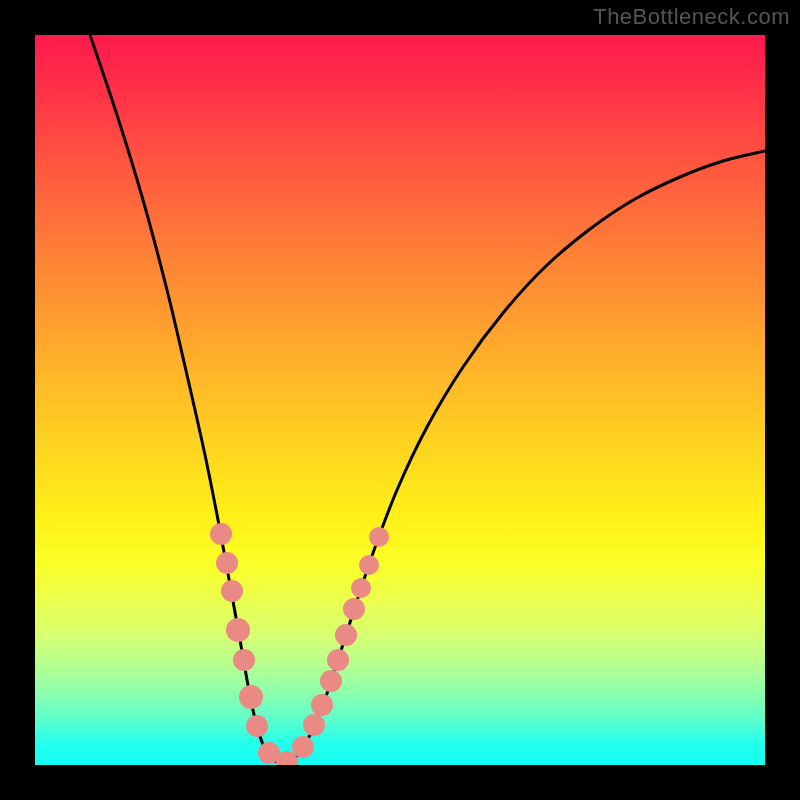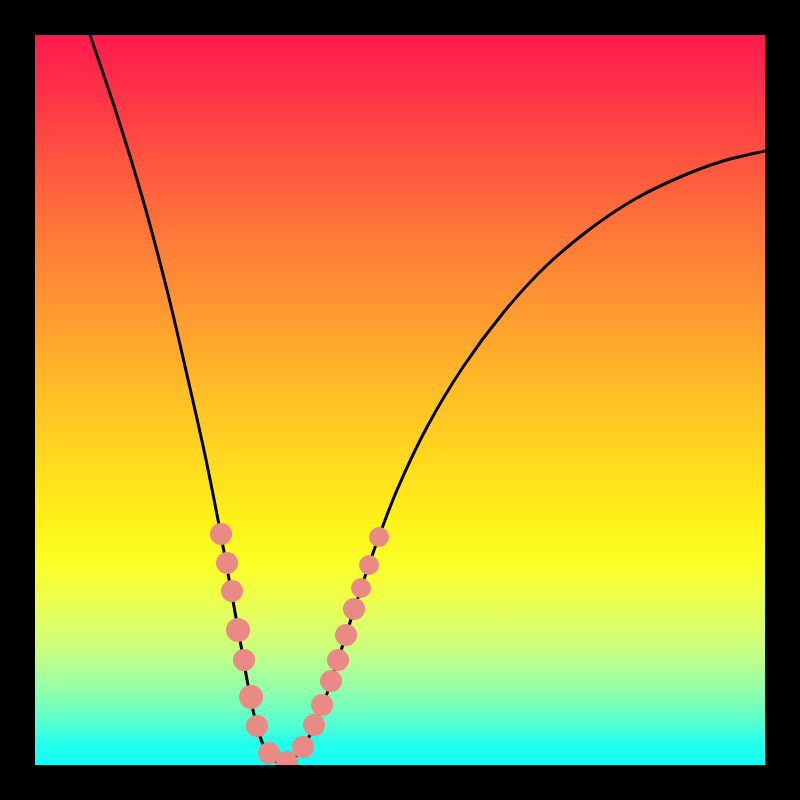--- a/index.html
+++ b/index.html
@@ -104,6 +104,7 @@
         </g>
     </svg>
   </div>
+  <div class="attribution">TheBottleneck.com</div>
 </div>
 
 </body></html>

